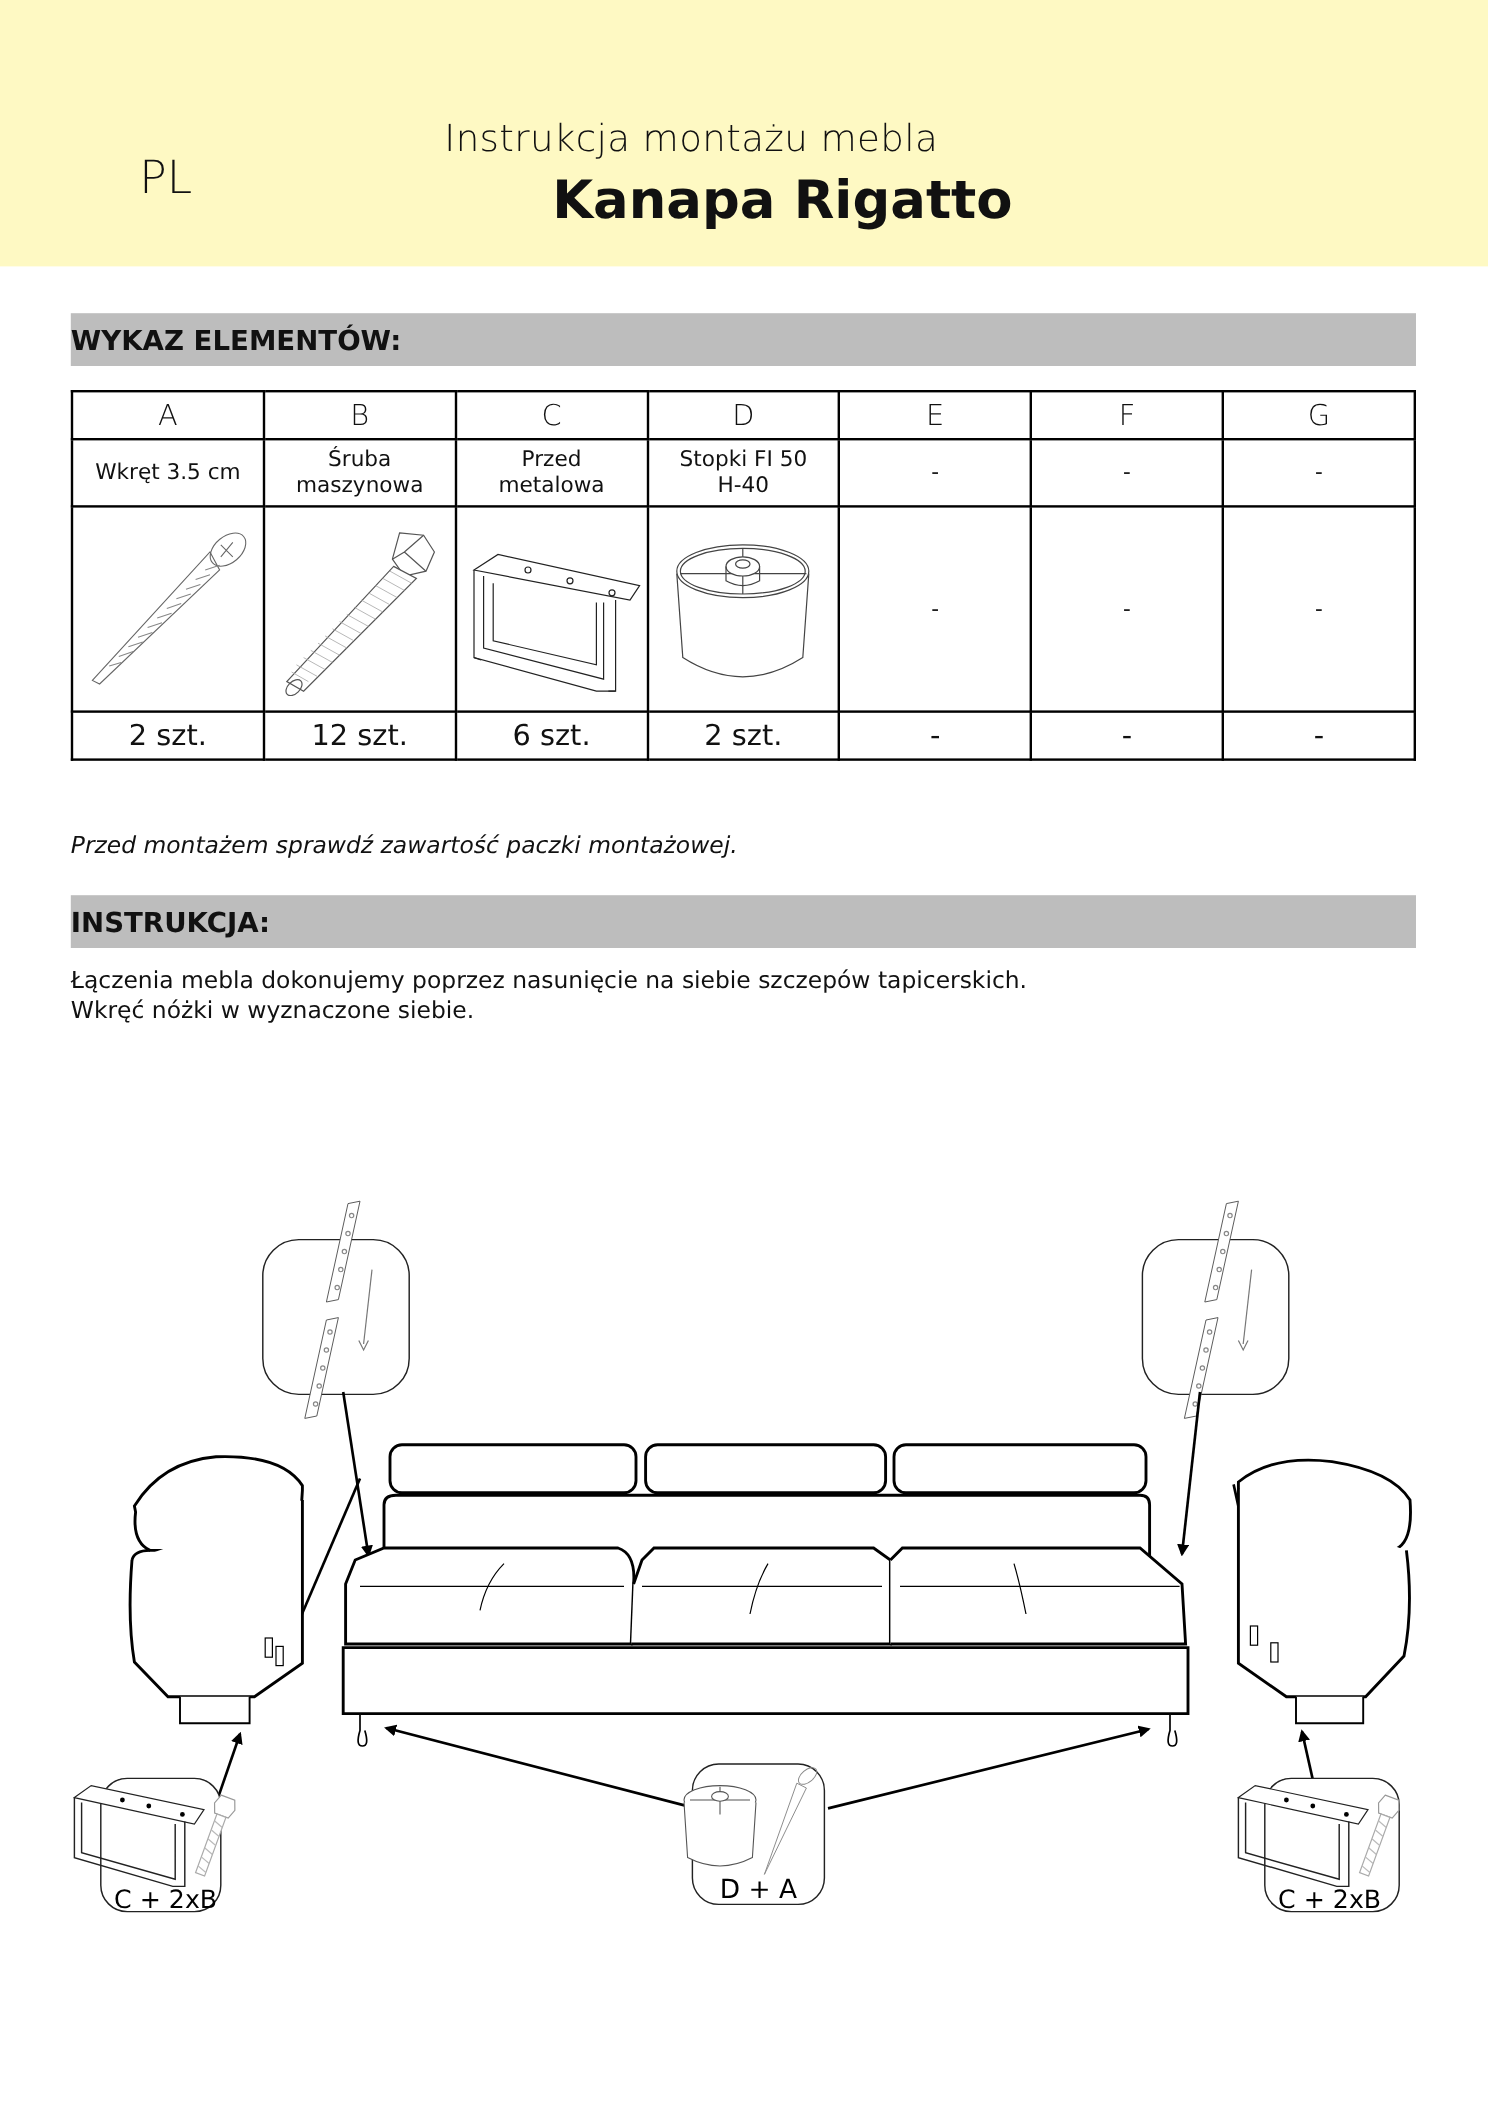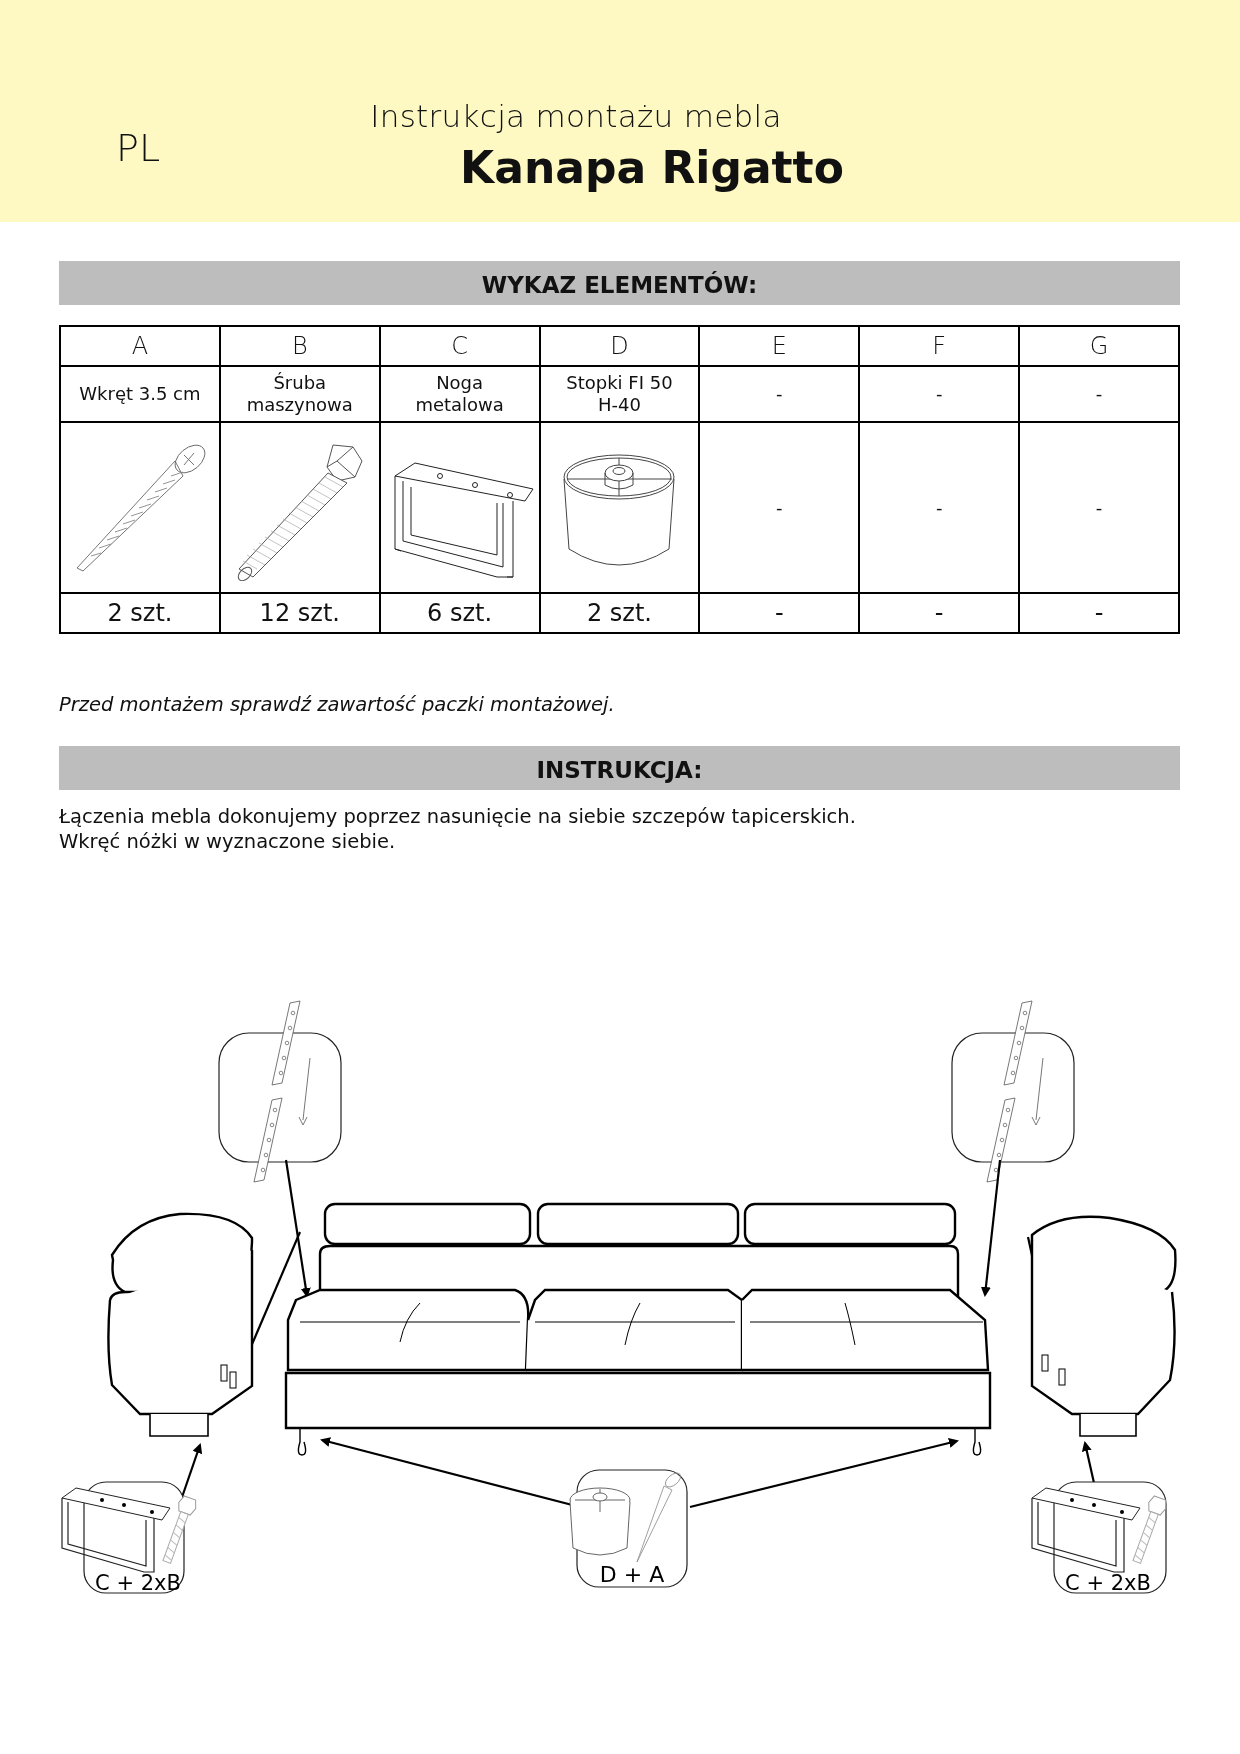--- a/index.html
+++ b/index.html
@@ -10,7 +10,7 @@
   .subtitle { position:absolute; left:0; width:1152px; top:98px; text-align:center; font-size:31px; letter-spacing:0.3px; font-weight:300; }
   .title { position:absolute; left:0; width:1240px; top:142px; text-align:center; font-size:44px; font-weight:bold;margin-left:32px; }
   .bar { position:absolute; left:59px; width:1121px; height:44px; background:#bdbdbd;
-         text-align:center; font-weight:bold; font-size:23px; line-height:48px; }
+         text-align:left; font-weight:bold; font-size:23px; line-height:48px; }
   table.parts { position:absolute; left:59px; top:325px; width:1121px; border-collapse:collapse; table-layout:fixed; }
   table.parts td { border:2.5px solid #000; text-align:center; vertical-align:middle; padding:0; }
   tr.r-letter td { height:38px; font-size:24px; font-weight:300; }

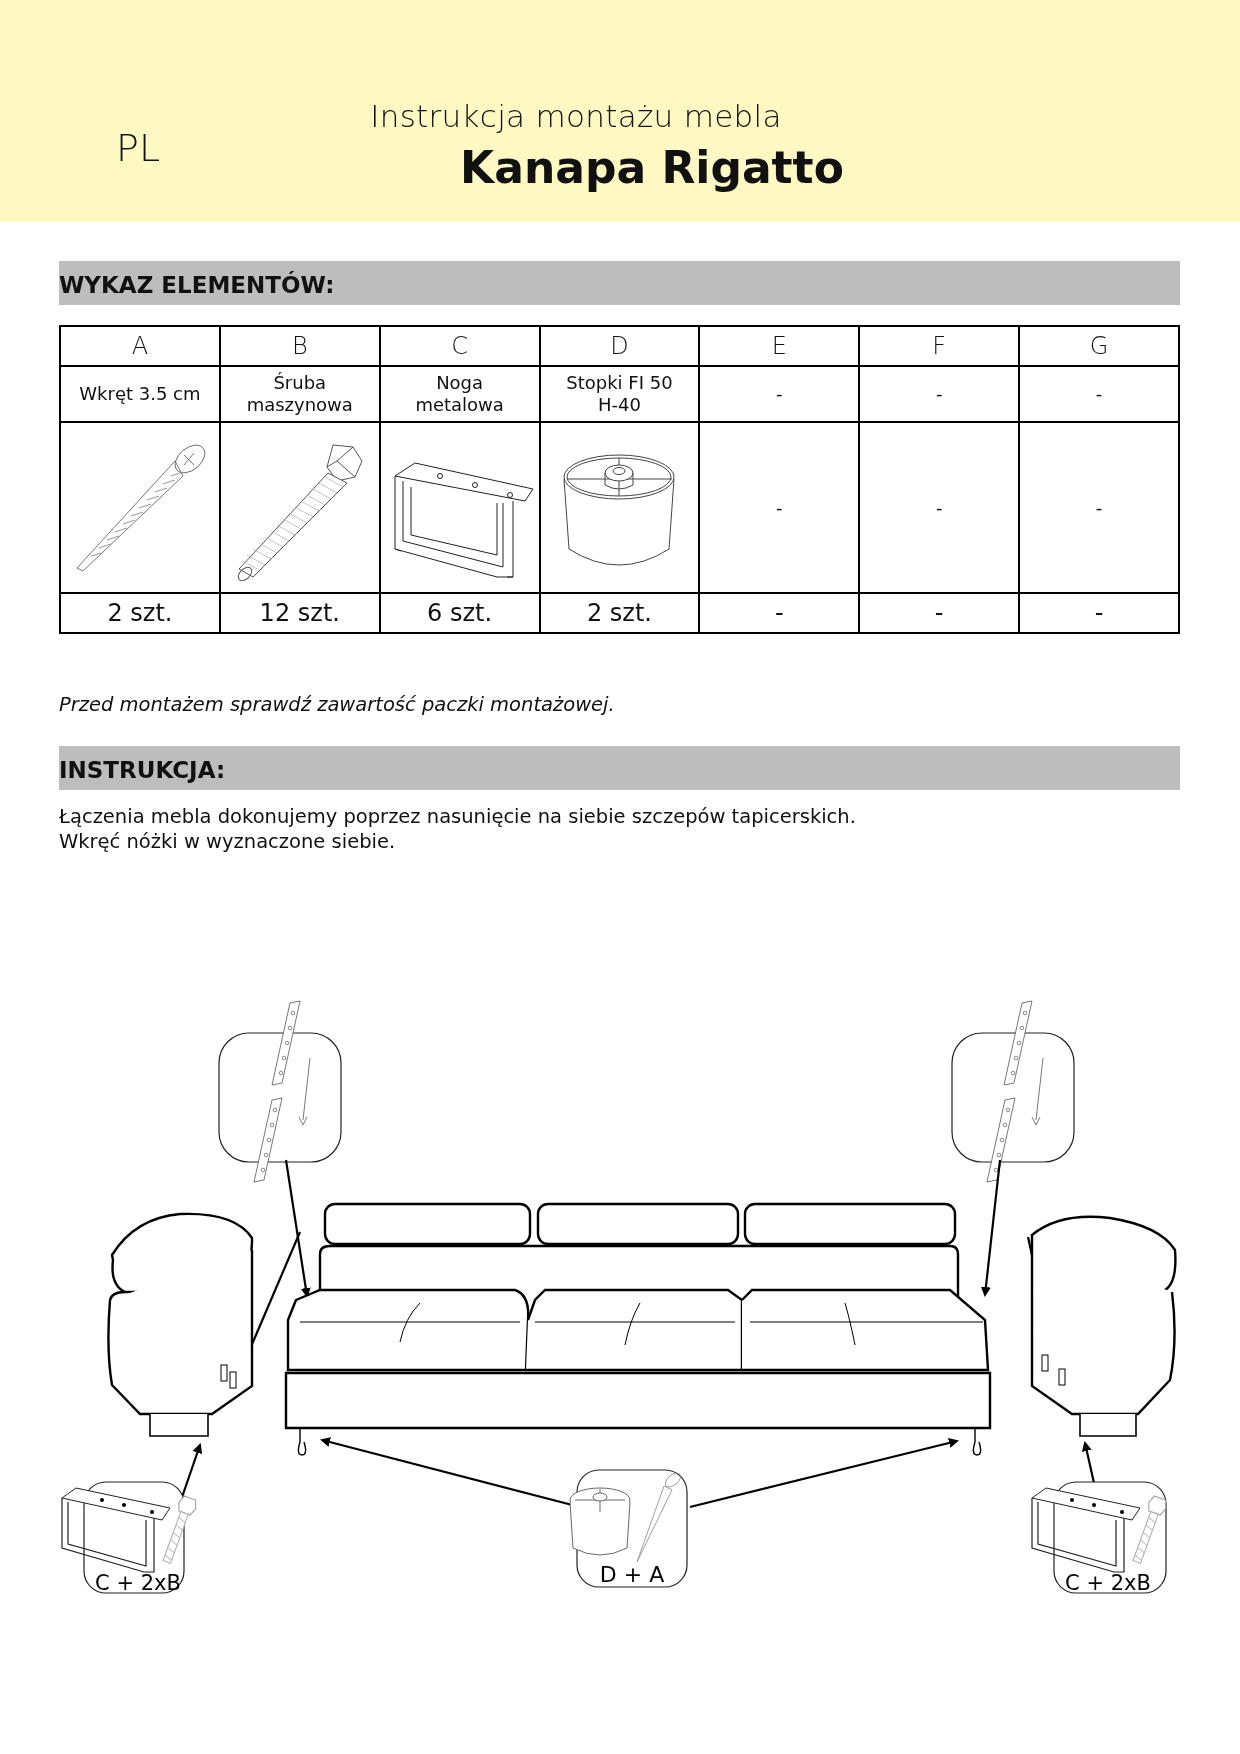--- a/index.html
+++ b/index.html
@@ -45,7 +45,7 @@
   <tr class="r-name">
     <td>Wkręt 3.5 cm</td>
     <td><span>Śruba</span><br><span>maszynowa</span></td>
-    <td><span>Noga</span><br><span>metalowa</span></td>
+    <td><span>Przed</span><br><span>metalowa</span></td>
     <td><span>Stopki FI 50</span><br><span>H-40</span></td>
     <td>-</td>
     <td>-</td>

